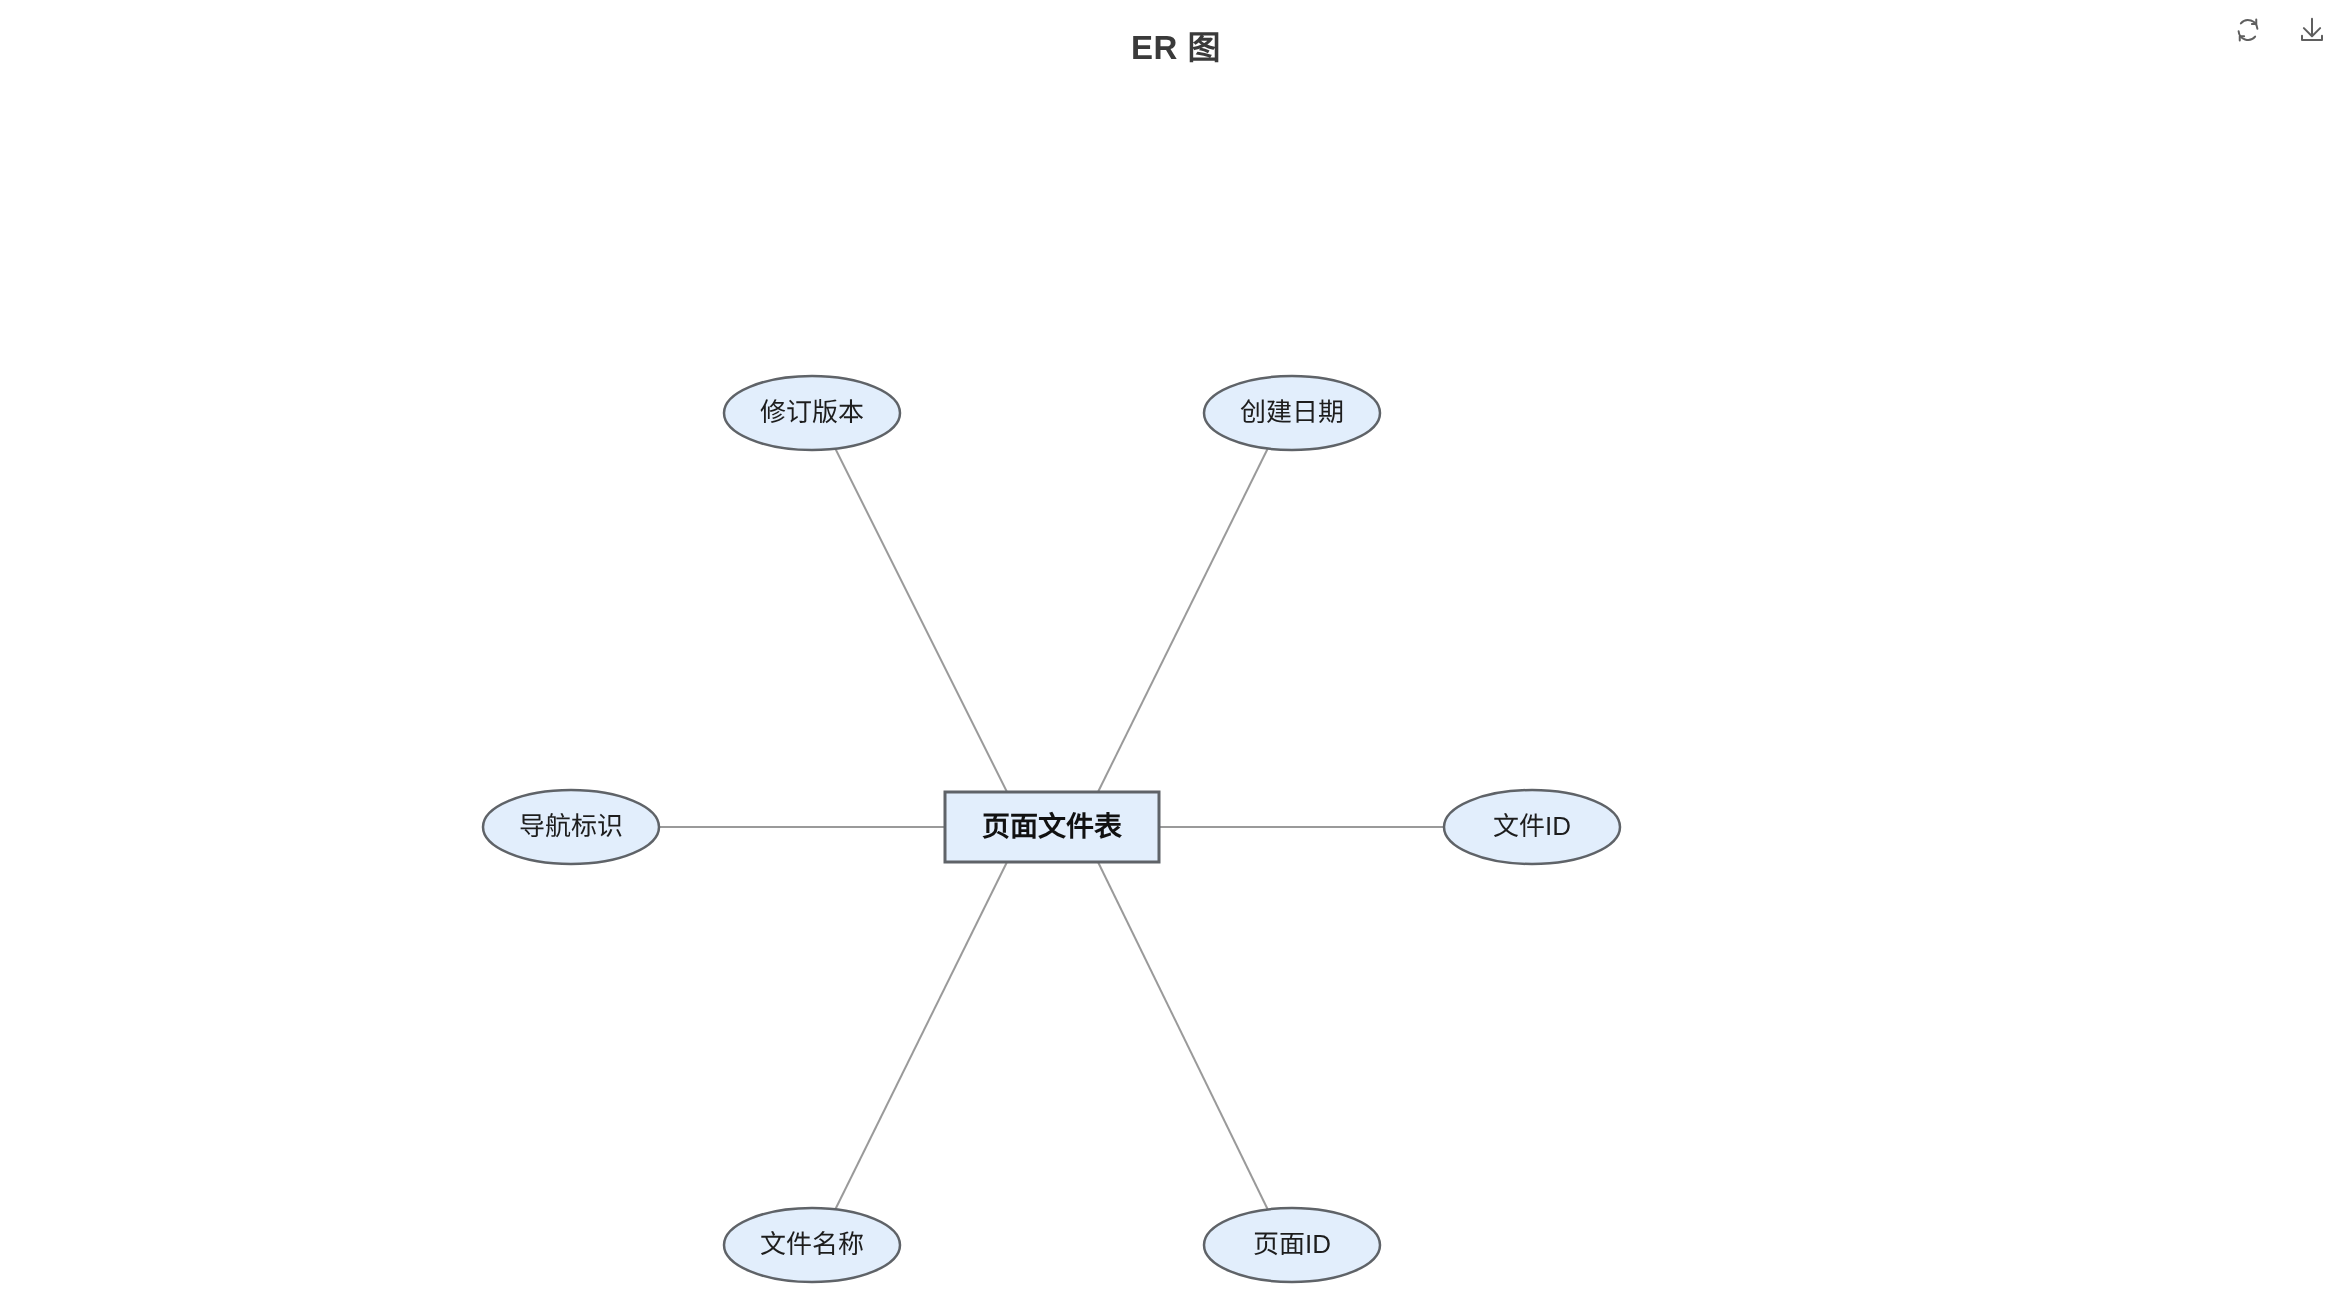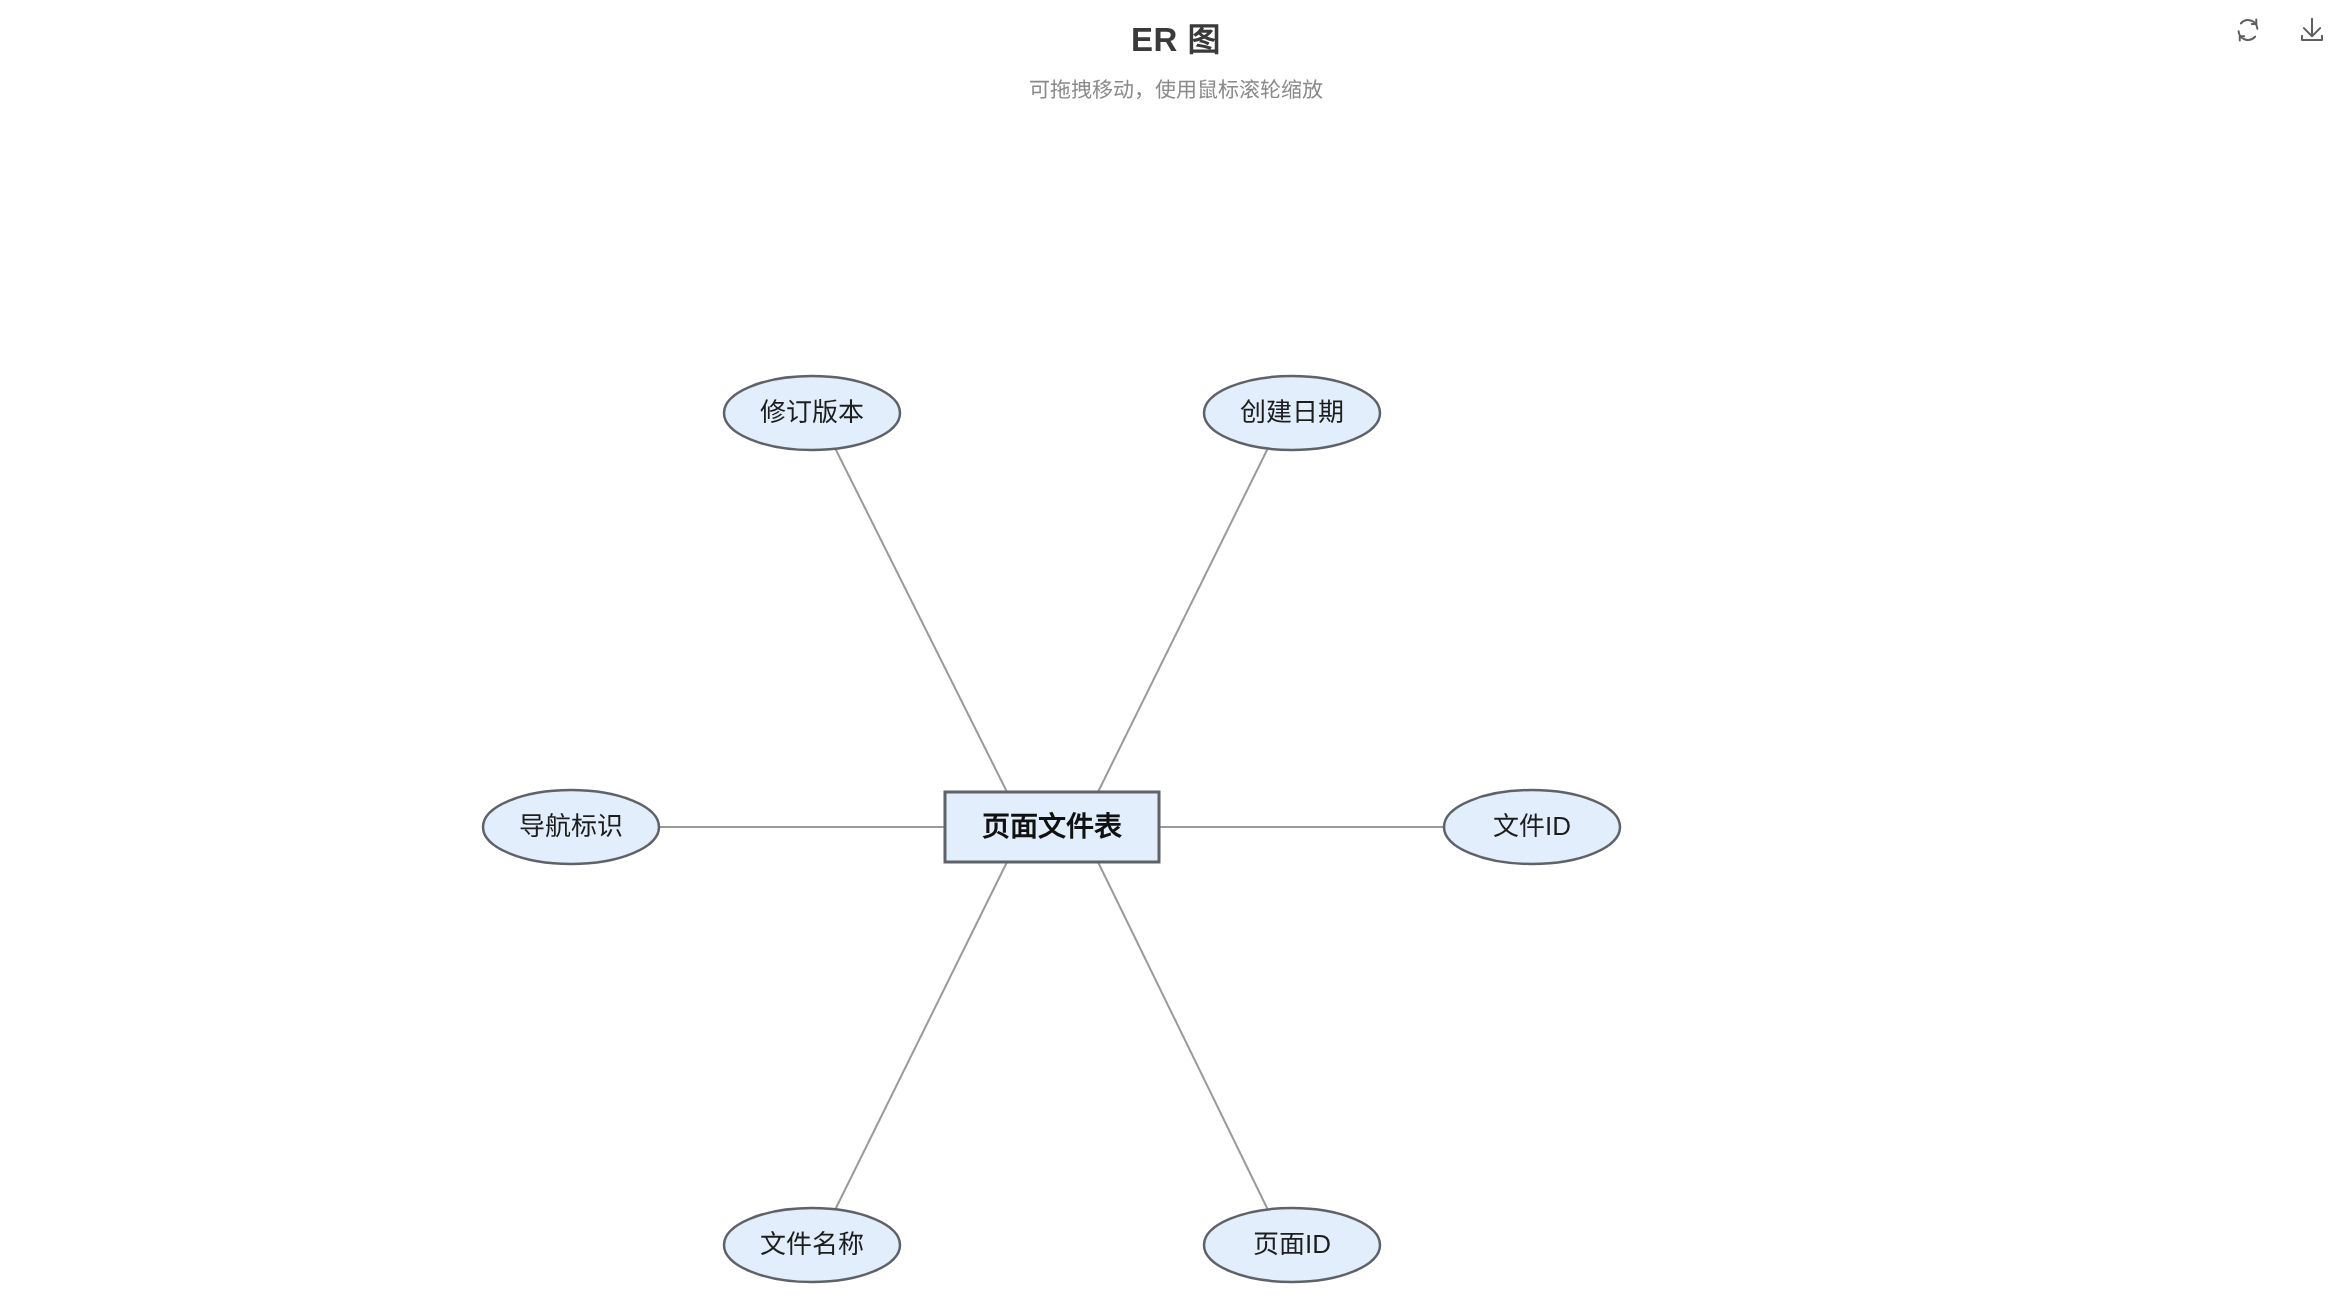--- a/index.html
+++ b/index.html
@@ -52,7 +52,7 @@
     left: 0;
     width: 2352px;
     text-align: center;
-    padding-top: 20px;
+    padding-top: 28px;
     pointer-events: none;
   }
   .page-title {

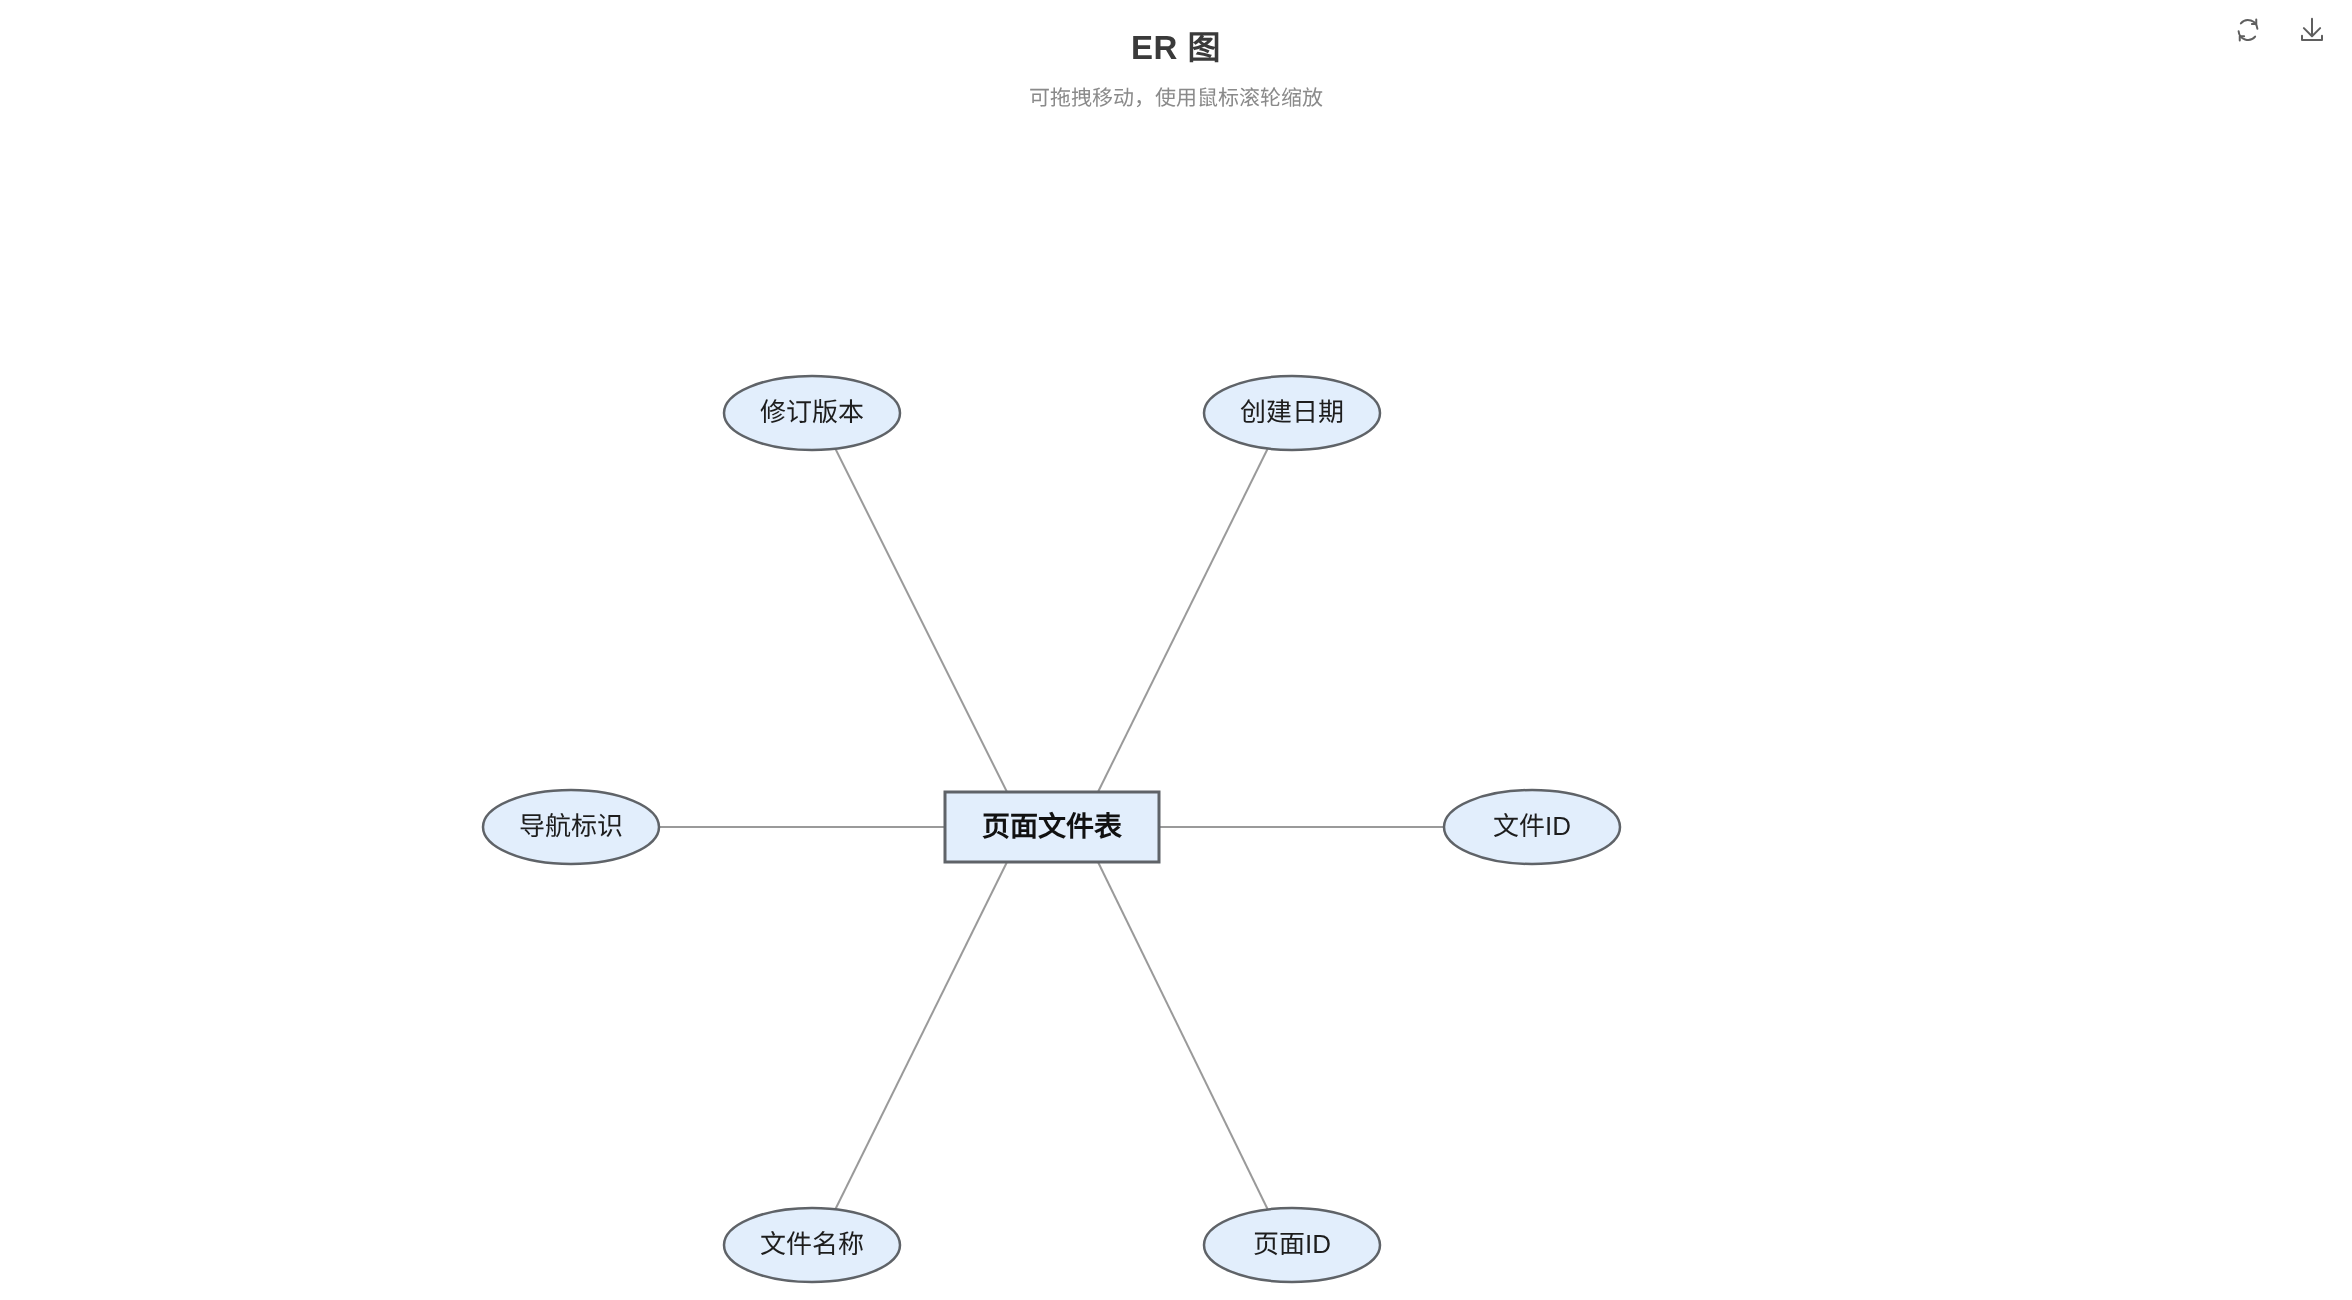--- a/index.html
+++ b/index.html
@@ -150,7 +150,6 @@
 
   <div class="header">
     <h1 class="page-title">ER 图</h1>
-    <p class="page-subtitle">可拖拽移动，使用鼠标滚轮缩放</p>
   </div>
 
   <div class="canvas">

